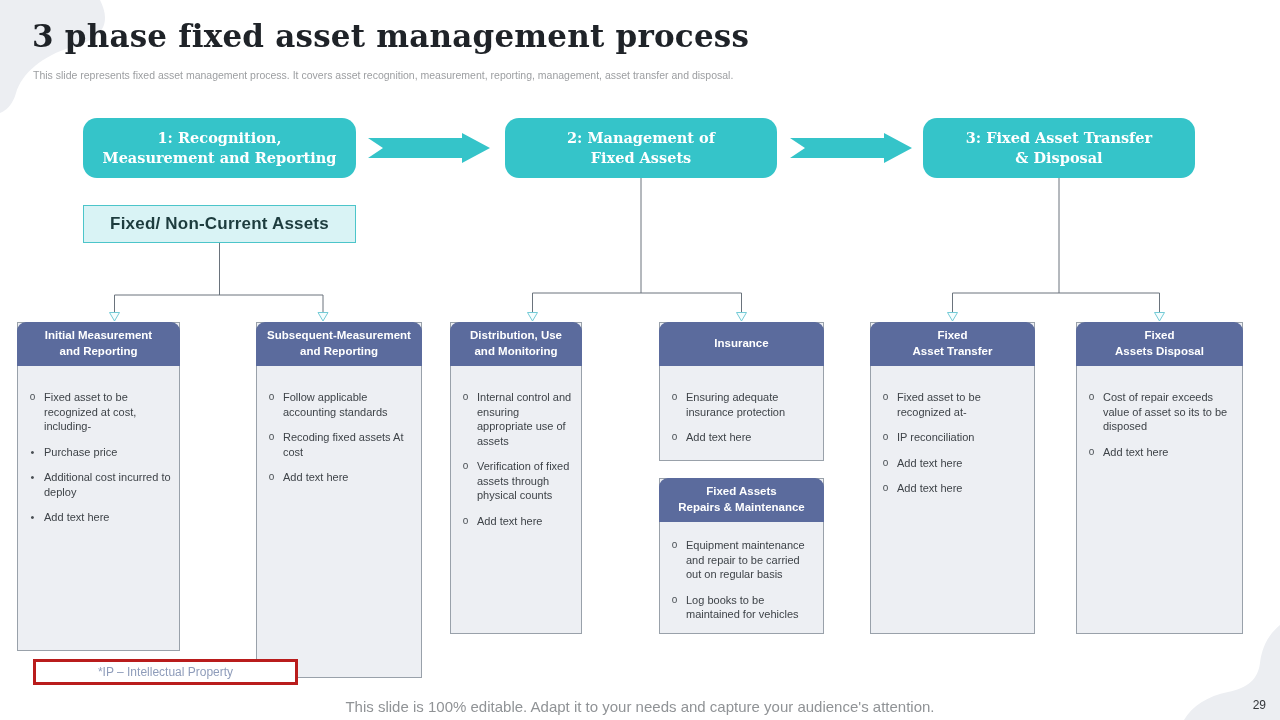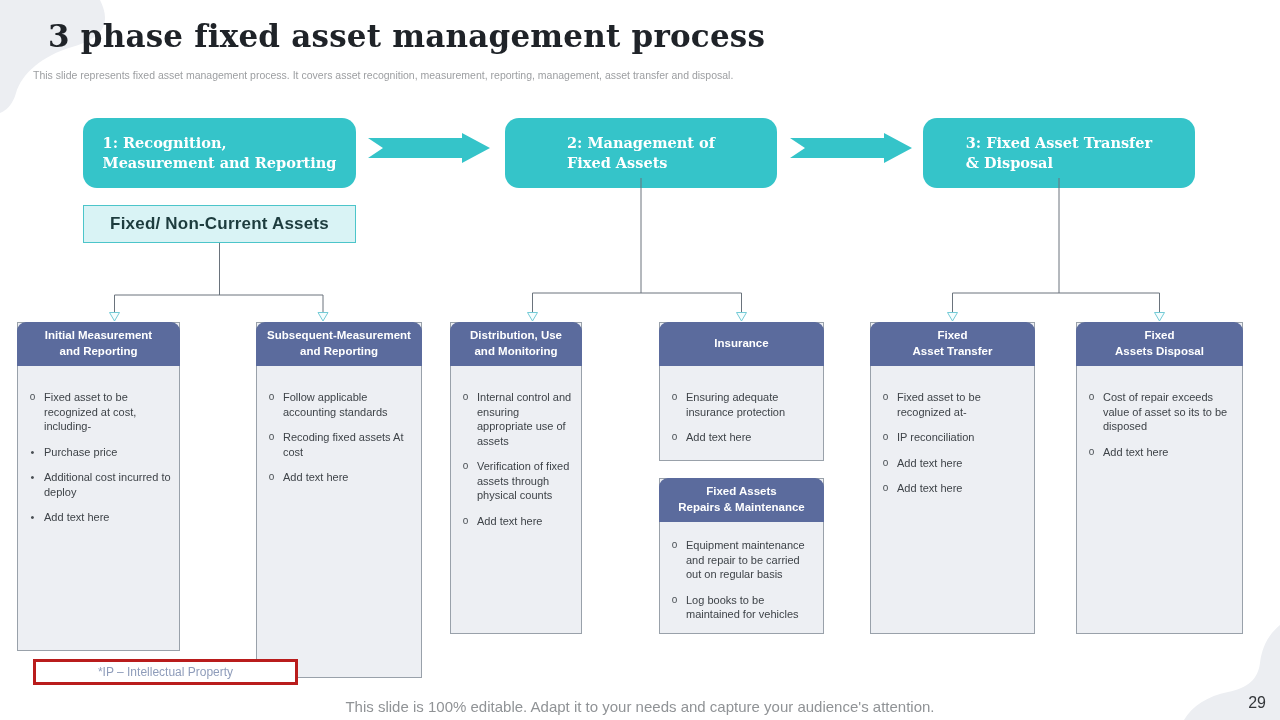--- a/index.html
+++ b/index.html
@@ -10,7 +10,7 @@
   .blob{position:absolute;pointer-events:none;}
 
   
-  .title{position:absolute;left:48px;top:18px;font-family:"DejaVu Serif",serif;
+  .title{position:absolute;left:32px;top:18px;font-family:"DejaVu Serif",serif;
          font-weight:700;font-size:31px;color:#1f2328;letter-spacing:.2px;}
   .subtitle{position:absolute;left:33px;top:69px;font-size:10.5px;color:#9c9ea1;}
 

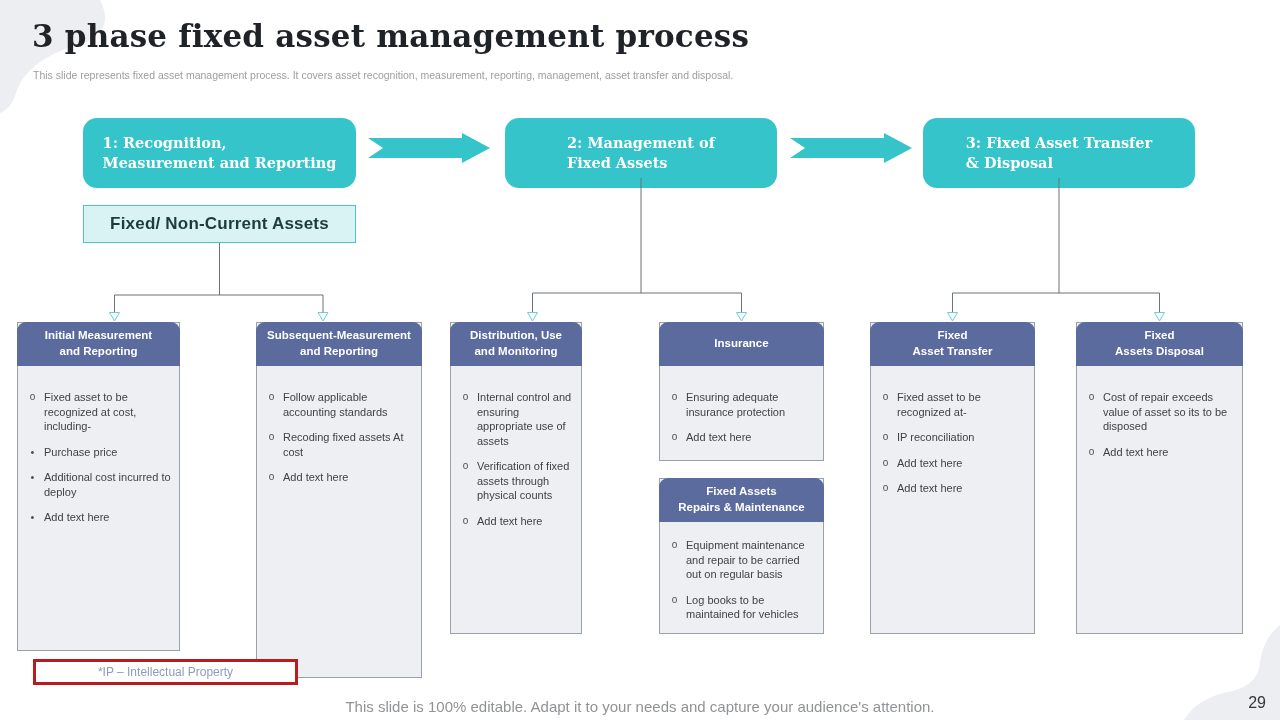--- a/index.html
+++ b/index.html
@@ -15,8 +15,8 @@
   .subtitle{position:absolute;left:33px;top:69px;font-size:10.5px;color:#9c9ea1;}
 
   
-  .phase{position:absolute;top:118px;height:70px;border-radius:14px;background:#35c4c9;
-         color:#fff;display:flex;align-items:center;justify-content:center;text-align:left;
+  .phase{position:absolute;top:118px;height:60px;border-radius:14px;background:#35c4c9;
+         color:#fff;display:flex;align-items:center;justify-content:center;text-align:center;
          font-family:"DejaVu Serif",serif;font-weight:700;font-size:14.5px;line-height:1.4;}
   .p1{left:83px;width:273px}.p2{left:505px;width:272px}.p3{left:923px;width:272px}
   .flow-arrow{position:absolute;top:133px;width:122px;height:30px;}

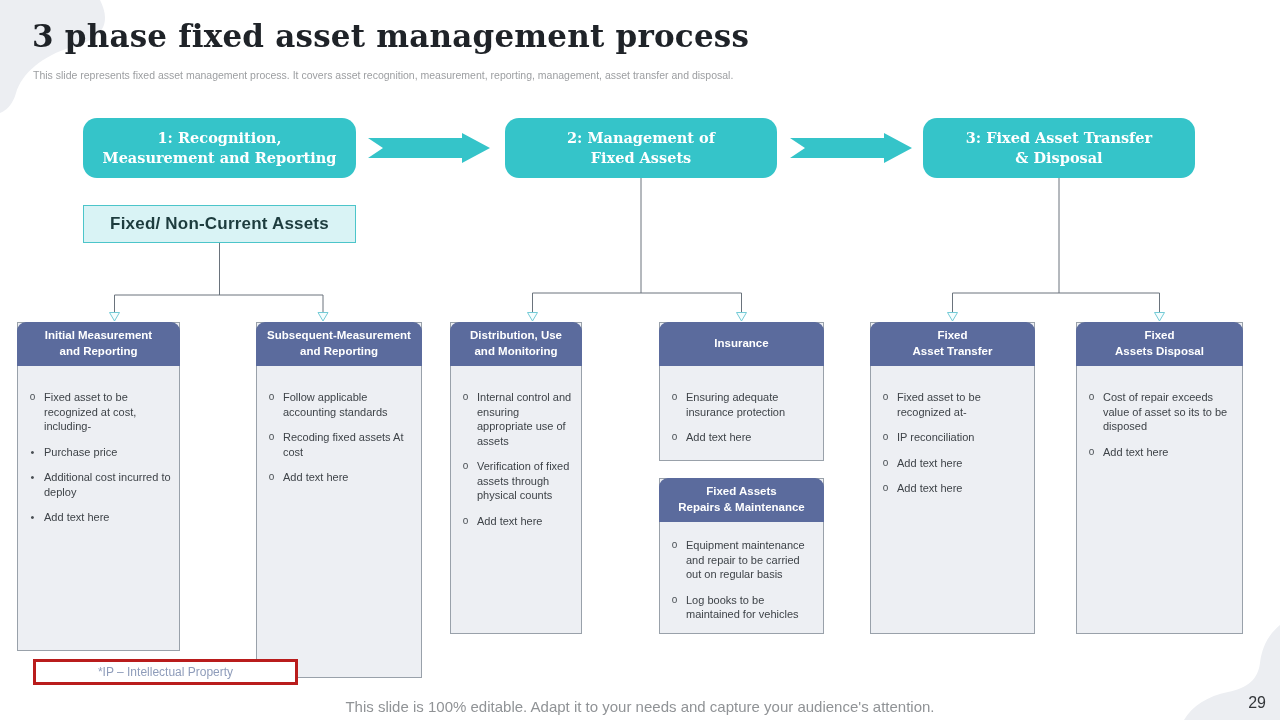--- a/index.html
+++ b/index.html
@@ -58,7 +58,7 @@
         justify-content:center;font-size:12px;color:#8e9cba;background:#fff;}
   .footer{position:absolute;left:0;right:0;bottom:5px;text-align:center;
         font-size:15px;color:#909396;}
-  .page-num{position:absolute;right:14px;bottom:8px;font-size:16px;color:#33363a;}
+  .page-num{position:absolute;right:14px;bottom:8px;font-size:12px;color:#33363a;}
 </style>
 </head>
 <body>

